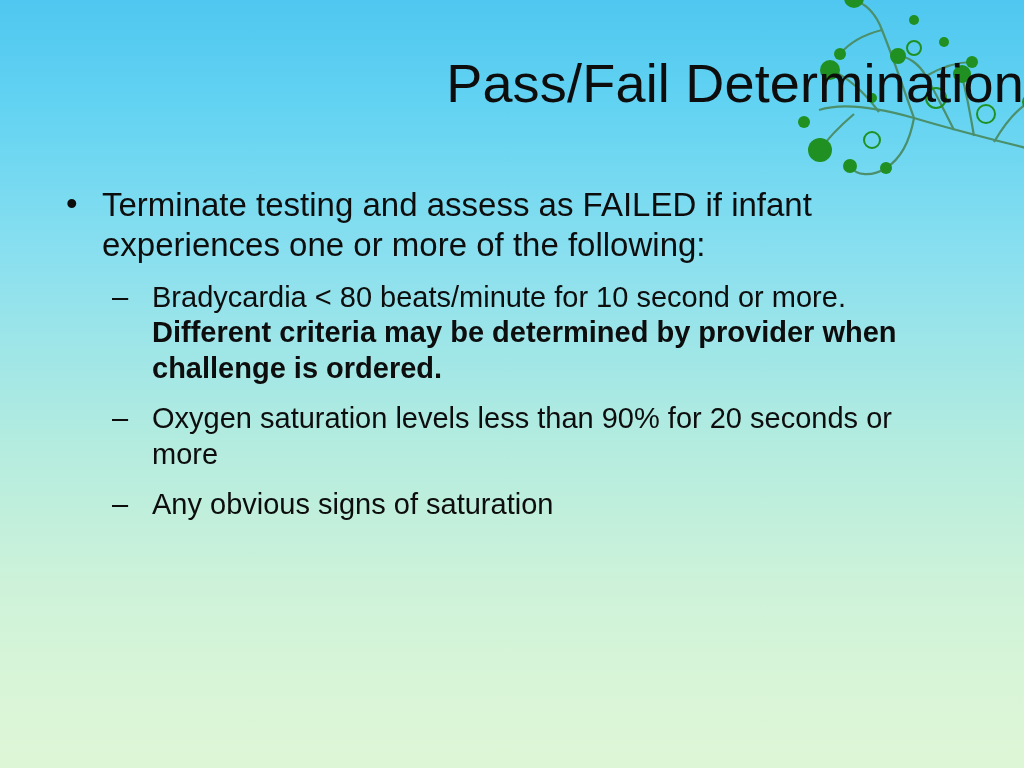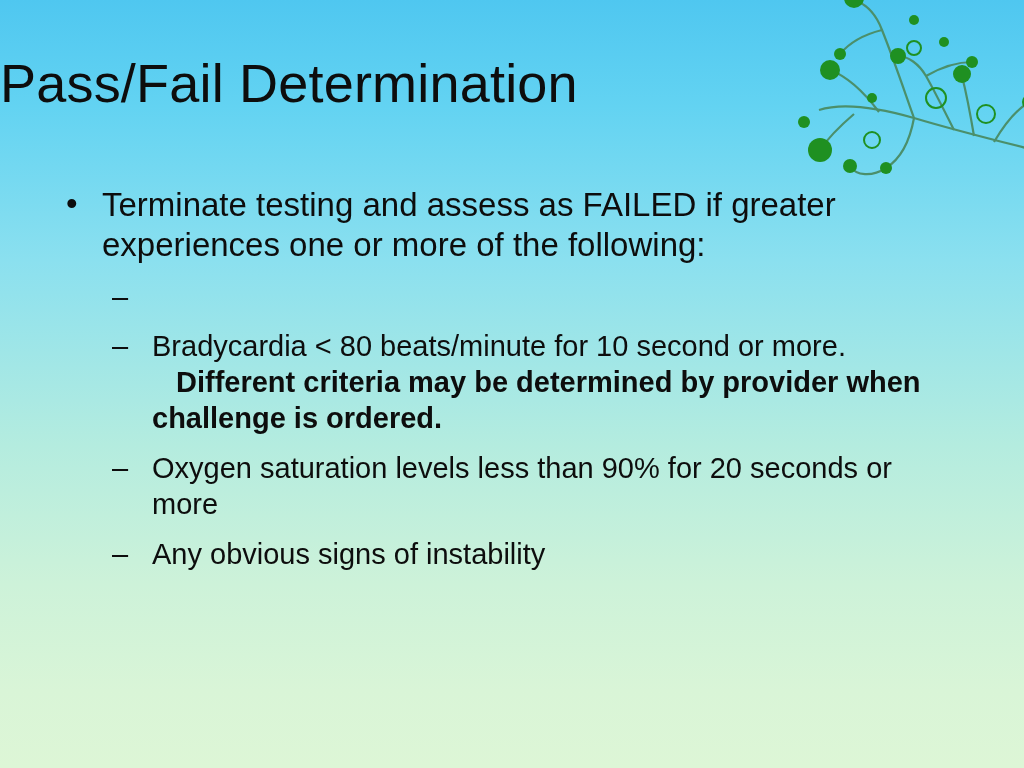--- a/index.html
+++ b/index.html
@@ -39,7 +39,7 @@
     left: 0;
     top: 54px;
     width: 1024px;
-    text-align: left;
+    text-align: right;
     font-size: 54px;
     line-height: 1.1;
     color: #0d0d0d;

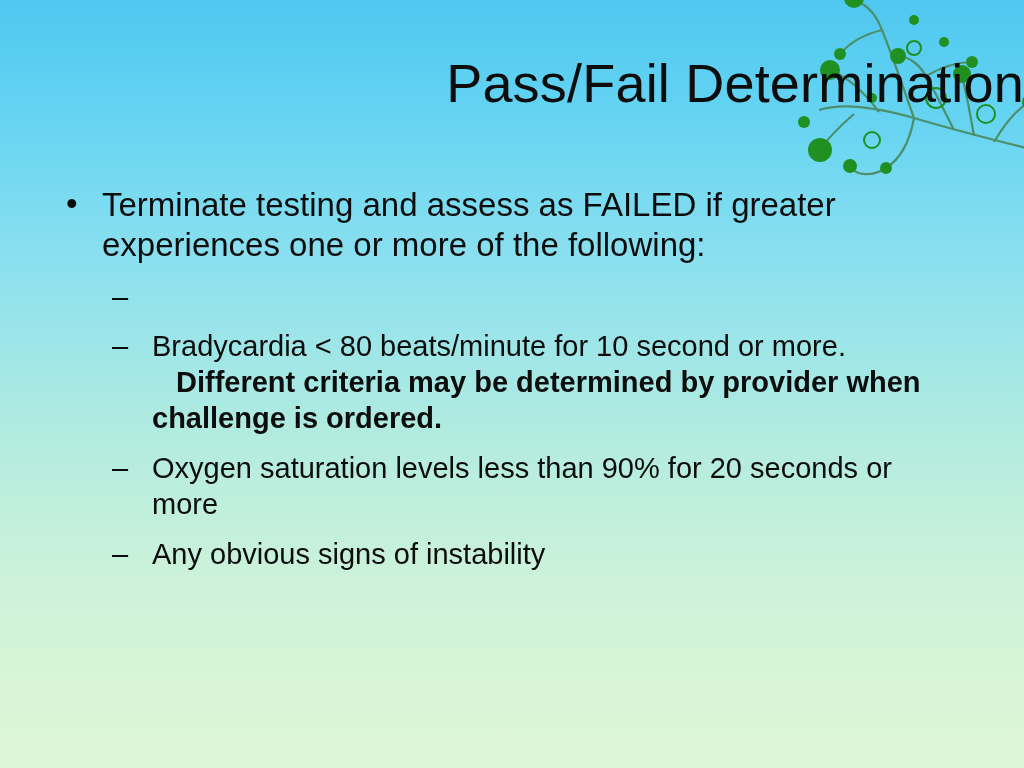--- a/index.html
+++ b/index.html
@@ -134,7 +134,7 @@
 
     <div class="l1">
       <span class="bullet">•</span>
-      <span>Terminate testing and assess as FAILED if greater experiences one or more of the following:</span>
+      <span>Terminate testing and assess as FAILED if infant experiences one or more of the following:</span>
     </div>
 
     <div class="l2">

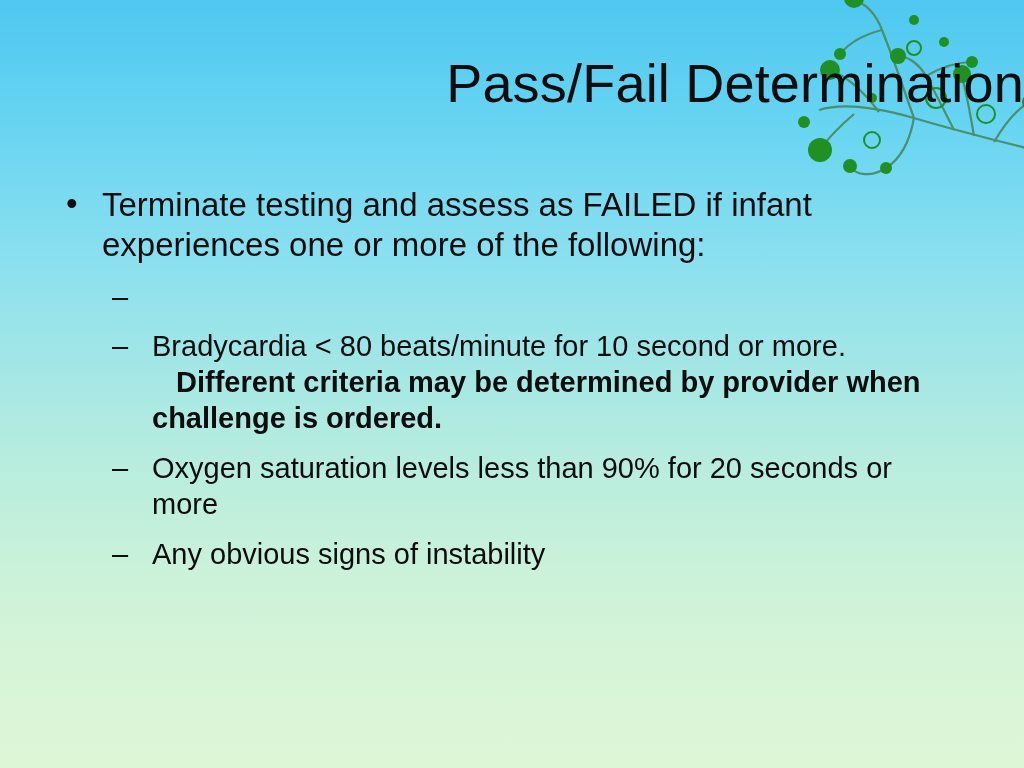--- a/index.html
+++ b/index.html
@@ -83,7 +83,6 @@
   }
   .b {
     font-weight: bold;
-    margin-left: 24px;
   }
 </style>
 </head>

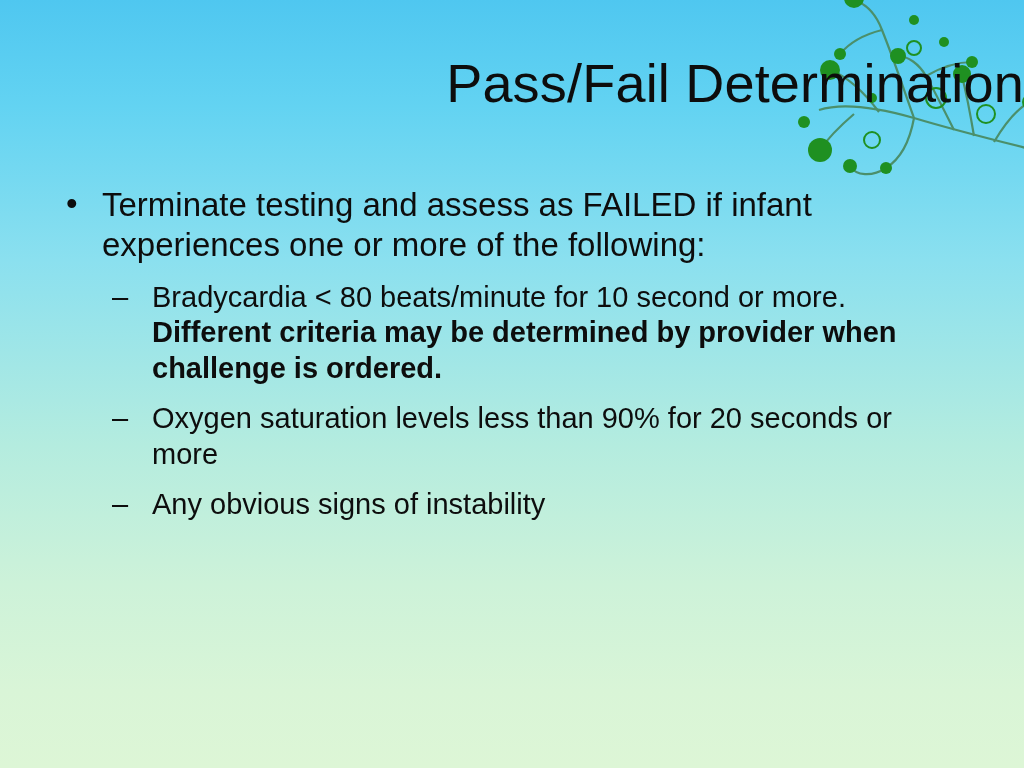--- a/index.html
+++ b/index.html
@@ -153,7 +153,7 @@
 
     <div class="l2">
       <span class="dash">–</span>
-      <span>Any obvious signs of instability</span><span class="b"></span>
+      <span>Any obvious signs of saturation</span><span class="b"></span>
     </div>
 
   </div>

